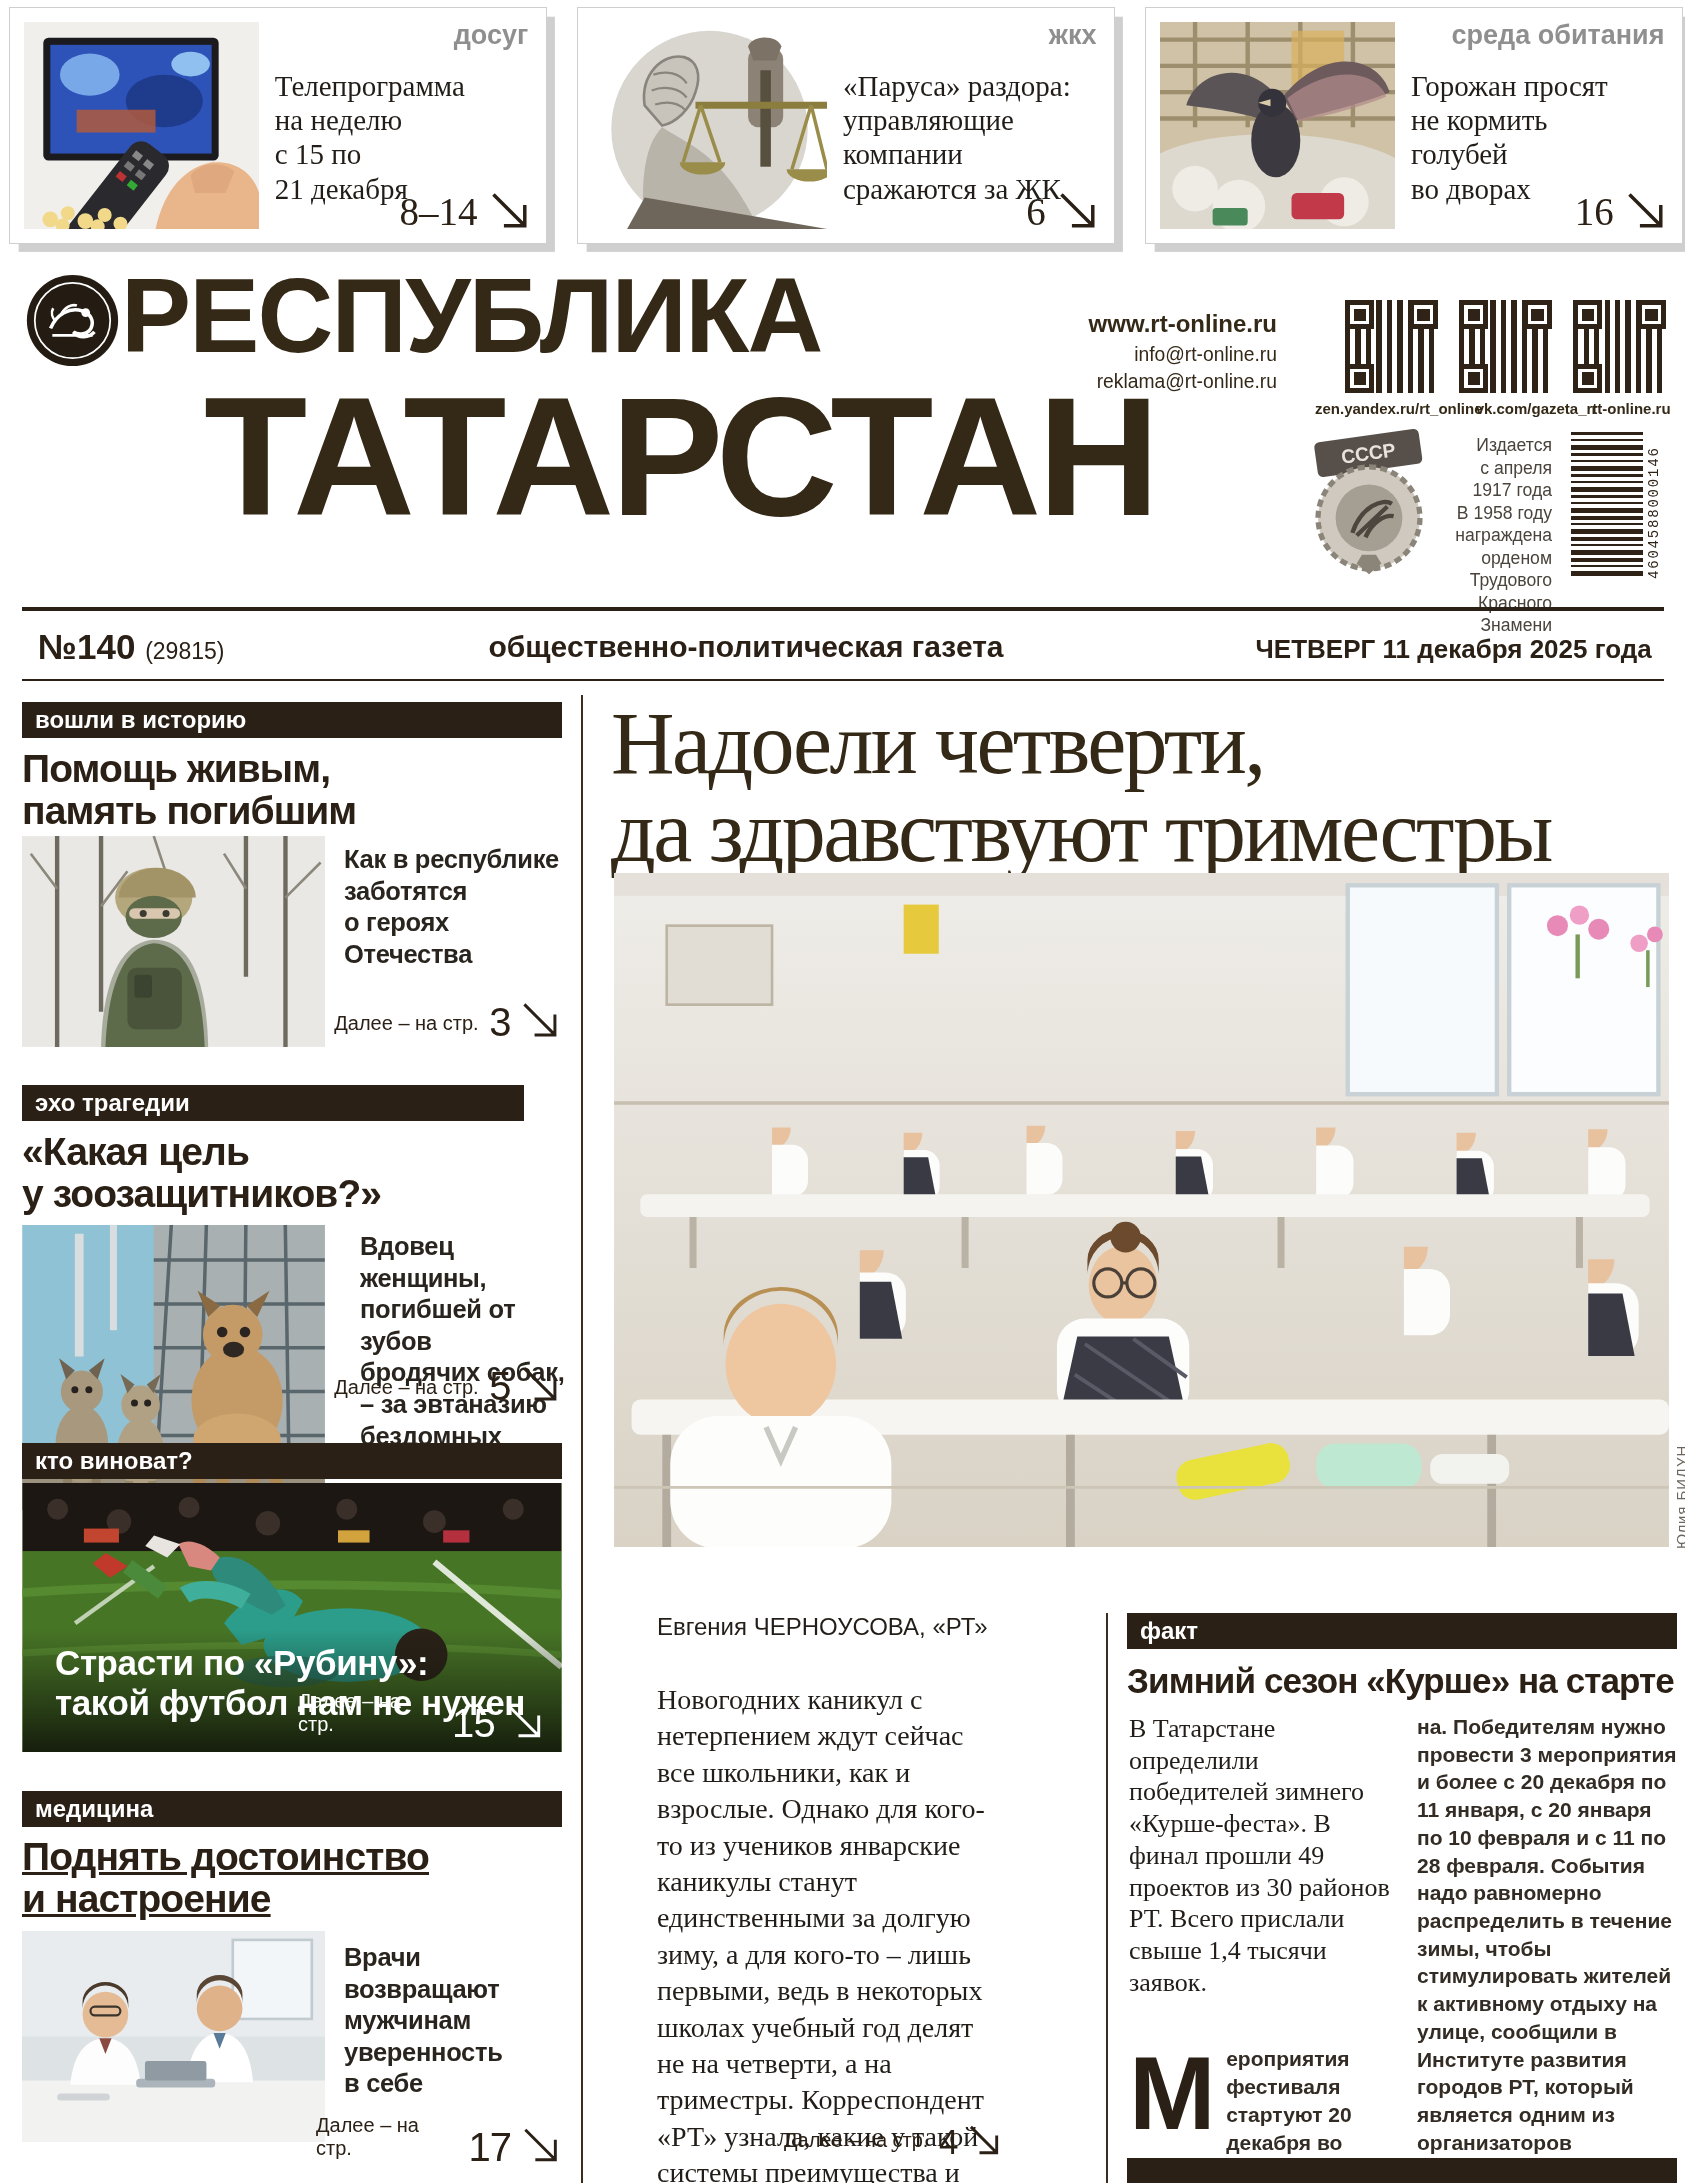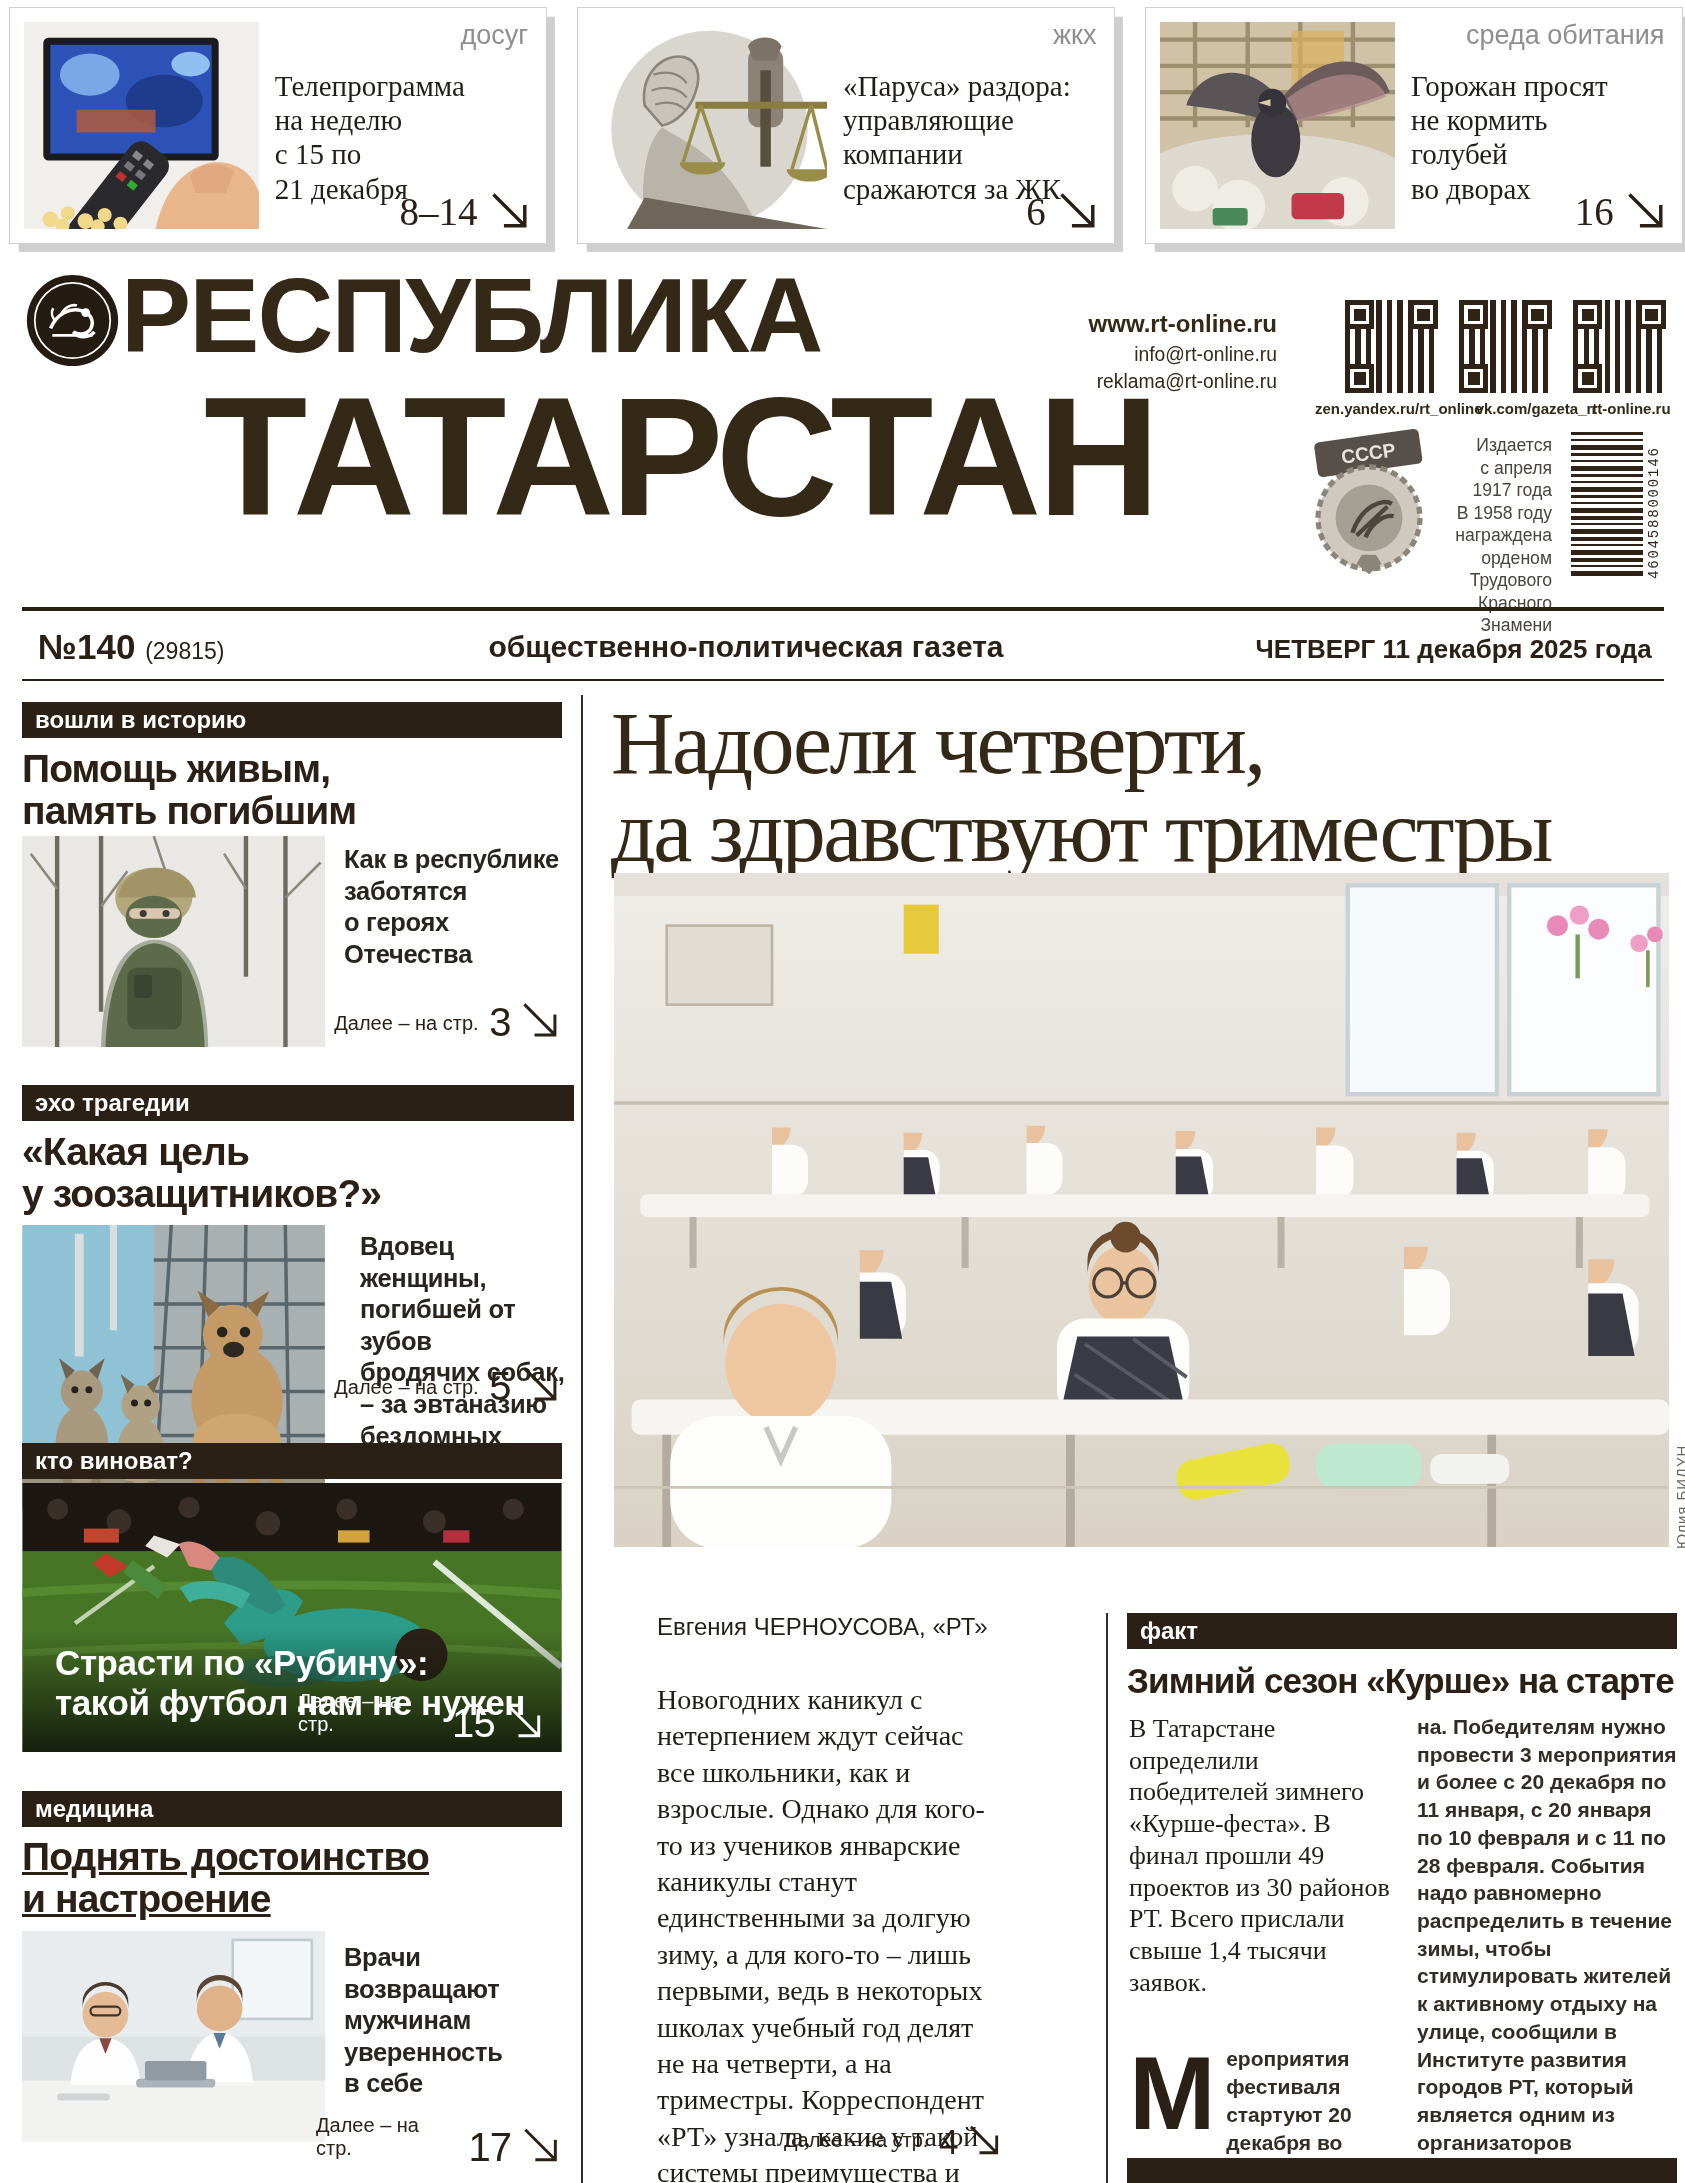--- a/index.html
+++ b/index.html
@@ -10,7 +10,7 @@
   .teaser{position:absolute;top:7px;width:536px;height:235px;background:#fff;
           border:0.9px solid #cfcfcf;box-shadow:8.8px 8.8px 0 -0.9px #cfcfcf;}
   .teaser-img{position:absolute;left:14px;top:14px;width:235px;height:207px;overflow:hidden;}
-  .teaser-label{position:absolute;right:17.6px;top:12.3px;font-size:27px;color:#8f8f8f;text-align:right;}
+  .teaser-label{position:absolute;right:17.6px;top:12.3px;font-size:27px;color:#8f8f8f;text-align:right;font-weight:bold;}
   .teaser-title{position:absolute;left:265px;top:61px;right:16px;font-family:"Liberation Serif",serif;
                 font-size:29px;line-height:1.18;color:#221d18;white-space:pre-line;}
   .teaser-page{position:absolute;right:16px;bottom:12.3px;display:flex;align-items:flex-end;gap:12.3px;}

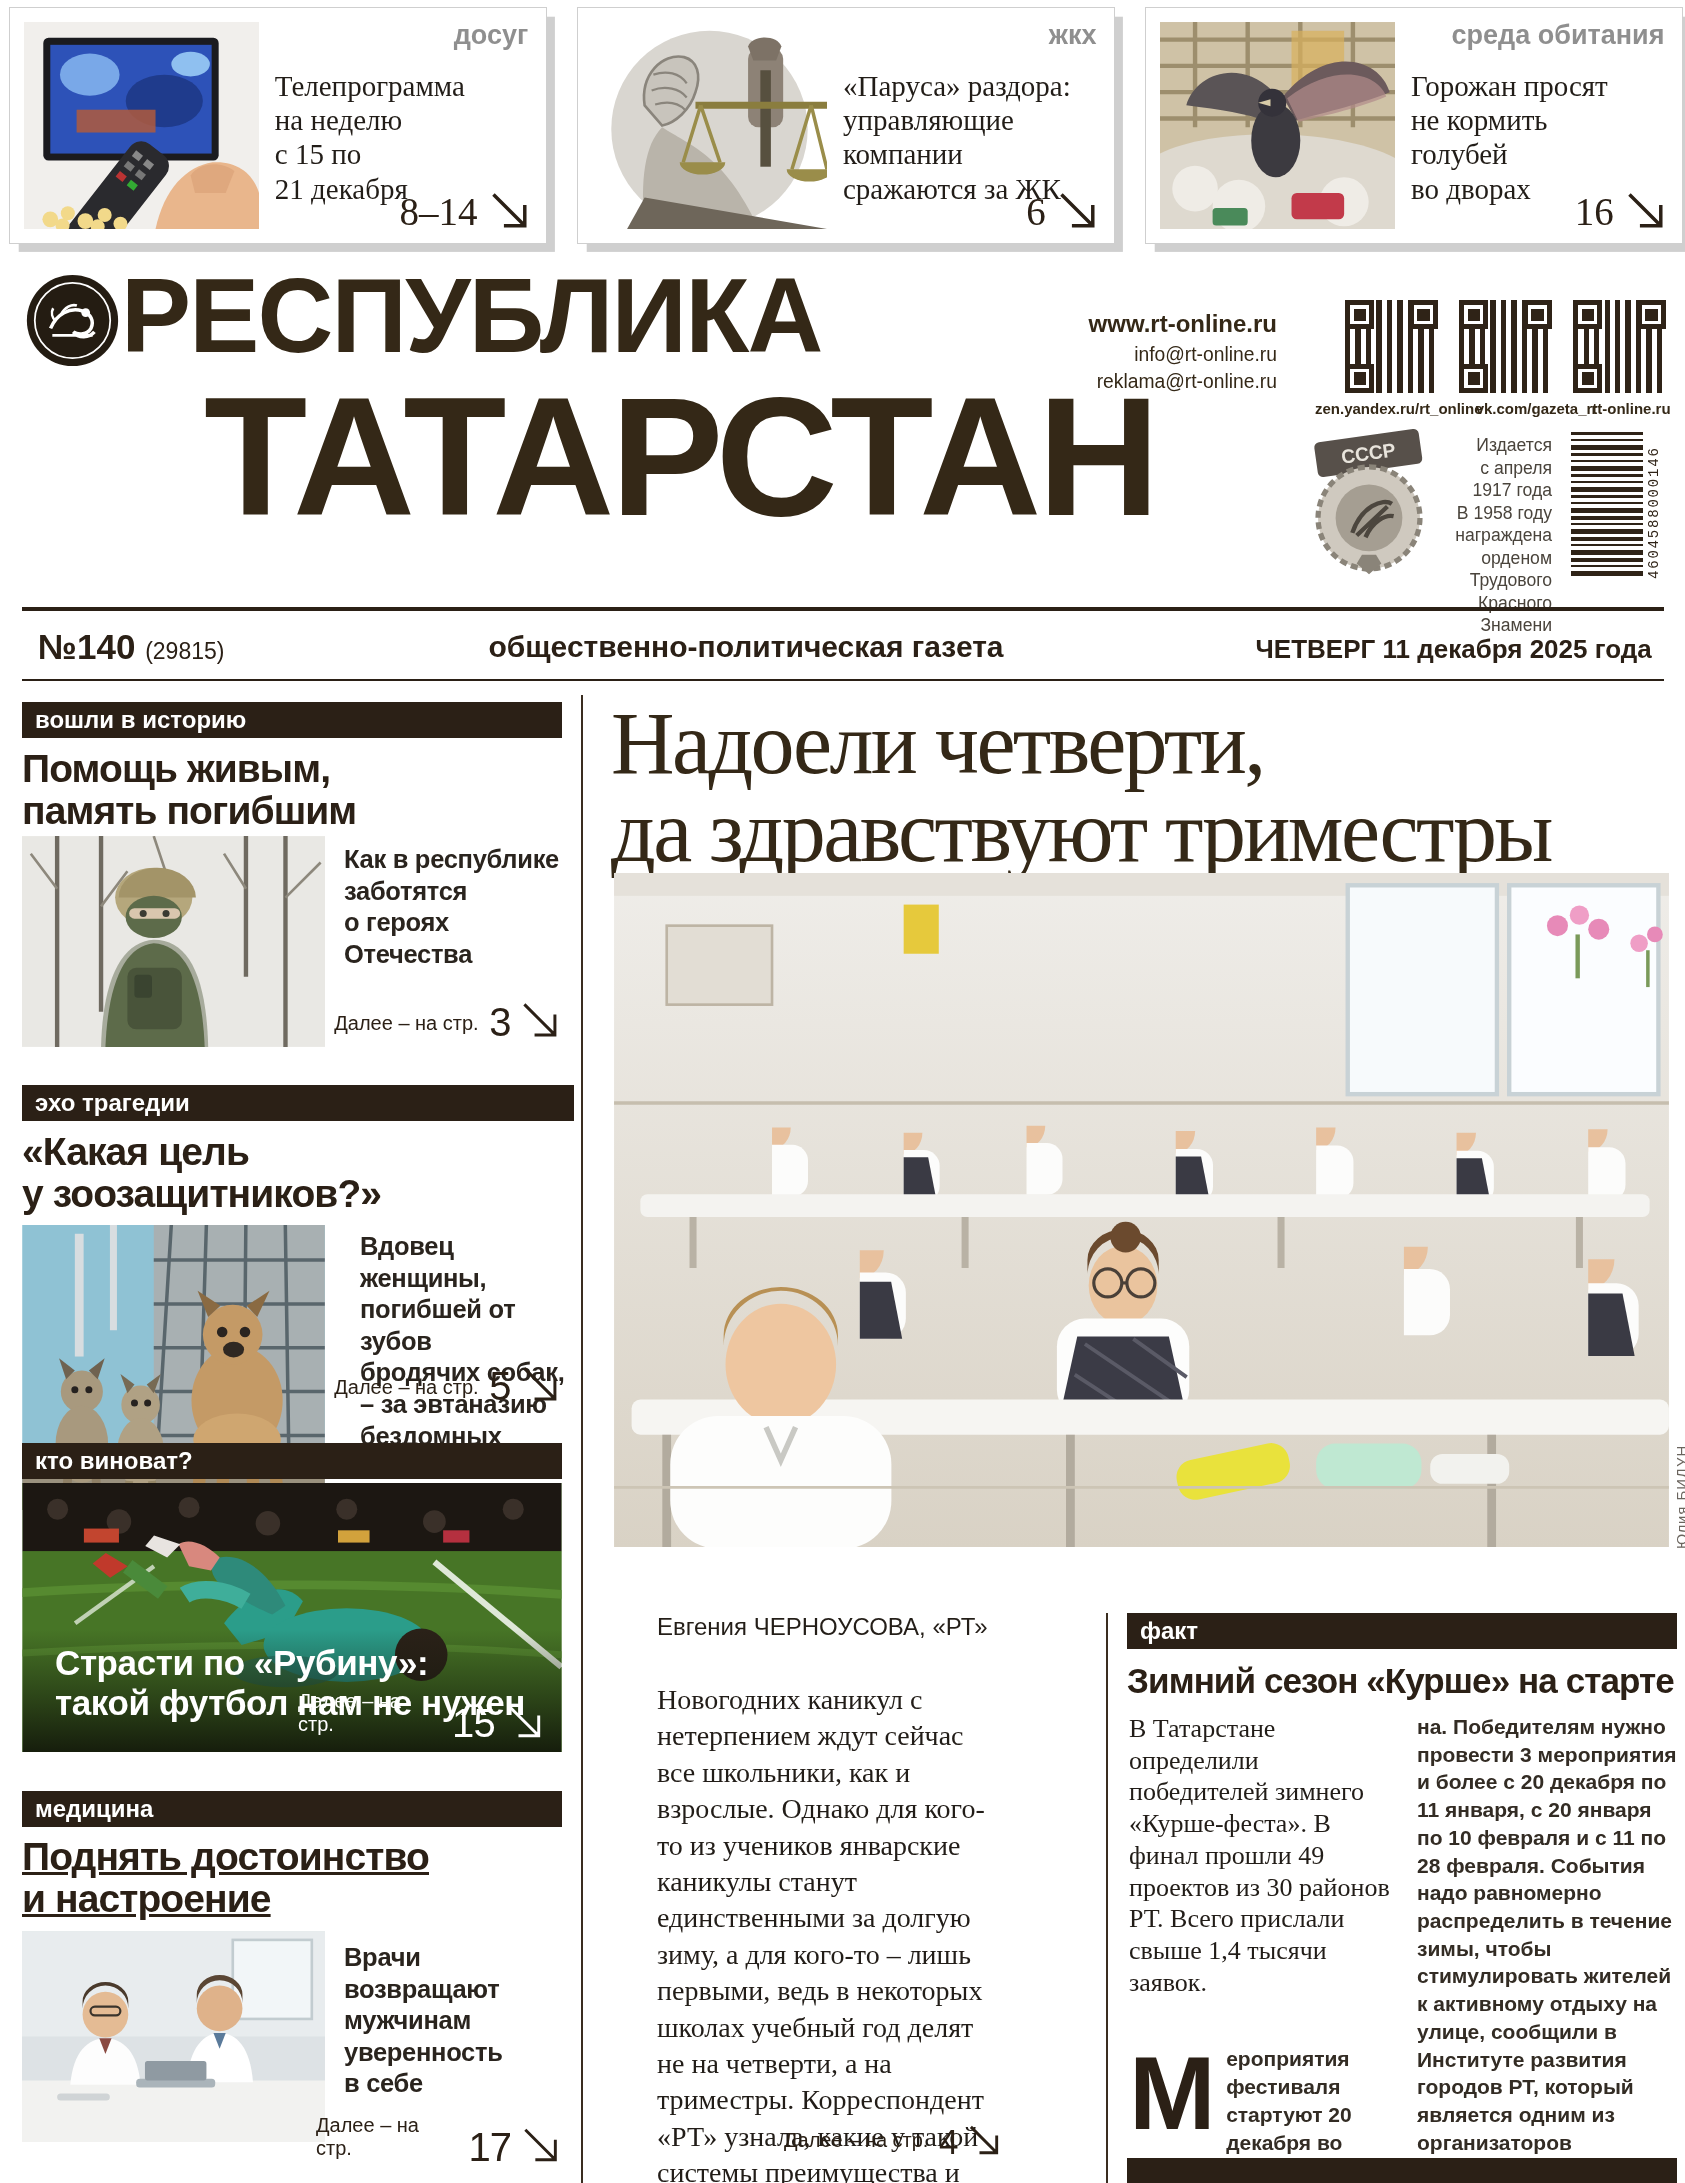--- a/index.html
+++ b/index.html
@@ -306,7 +306,7 @@
       </svg>
   </div>
 
-  <div class="tagbar" style="left:22px;top:1085px;width:552px;">эхо трагедии</div>
+  <div class="tagbar" style="left:22px;top:1085px;width:502px;">эхо трагедии</div>
   <div class="sb-head" style="left:22px;top:1131px;width:527px;">«Какая цель
 у зоозащитников?»</div>
   <div class="imgbox" style="left:22px;top:1225px;width:303px;height:285px;">

